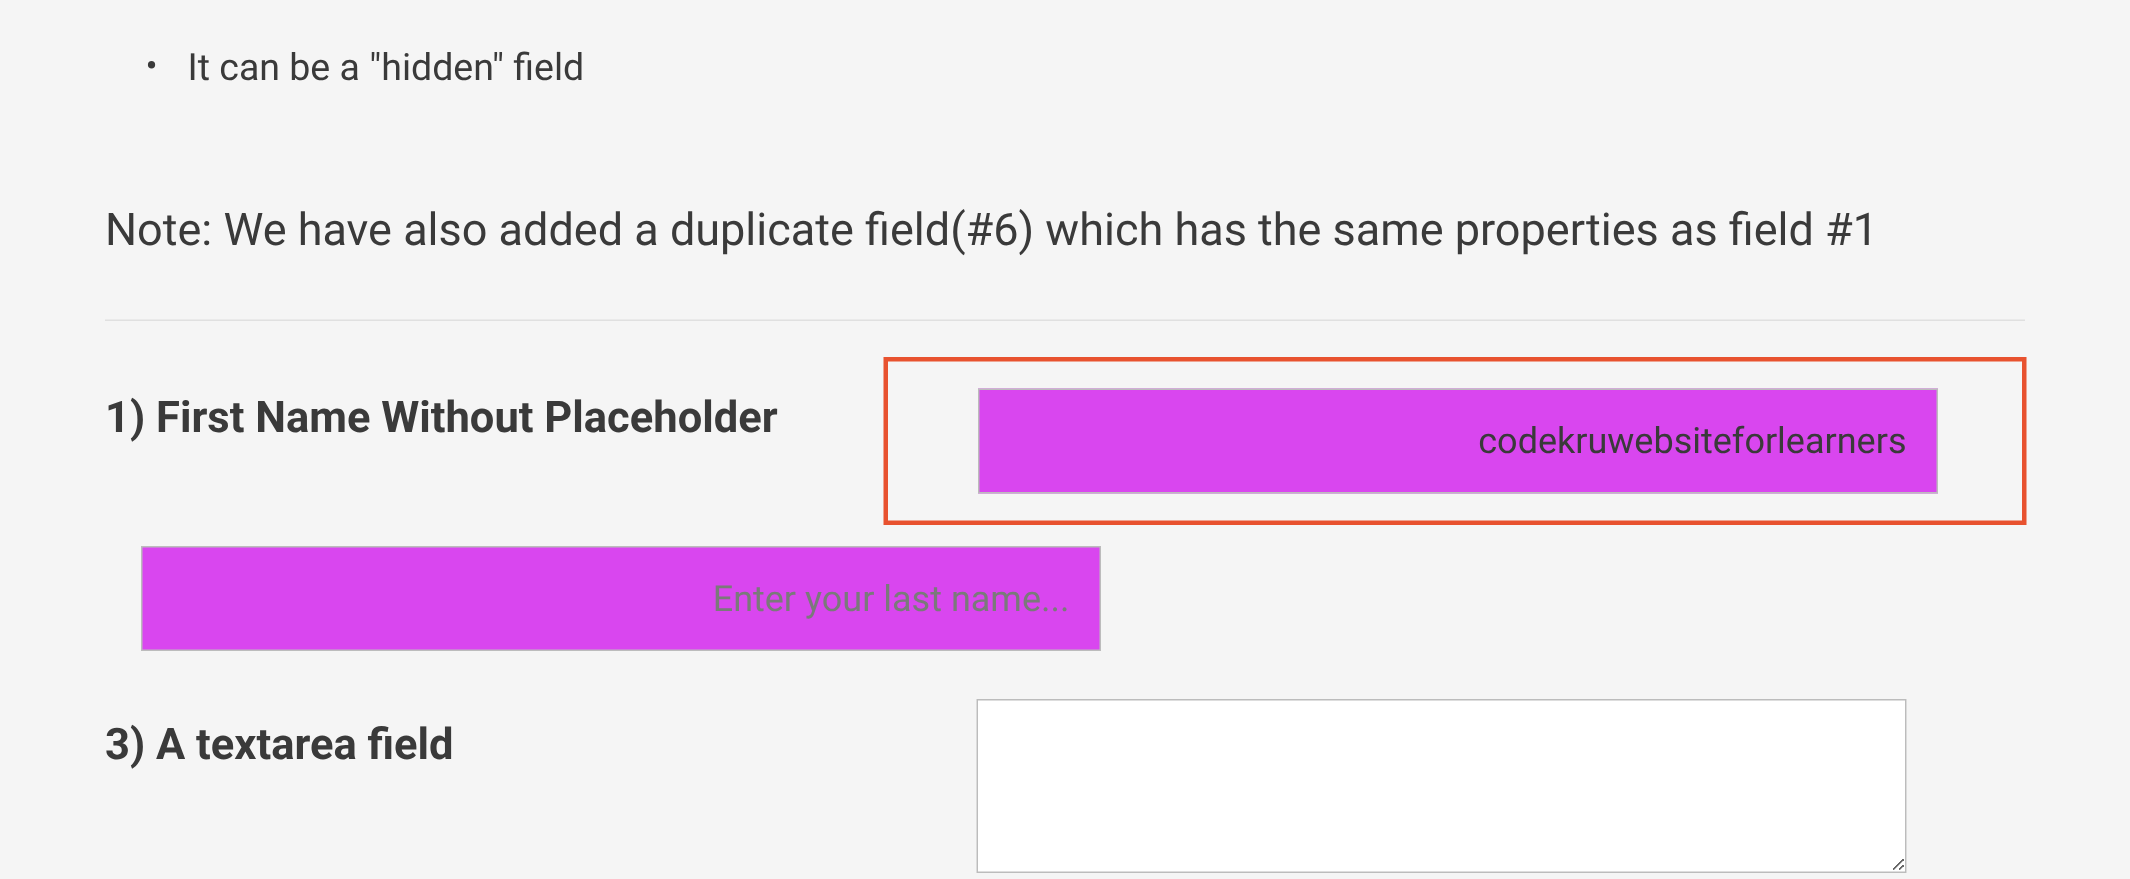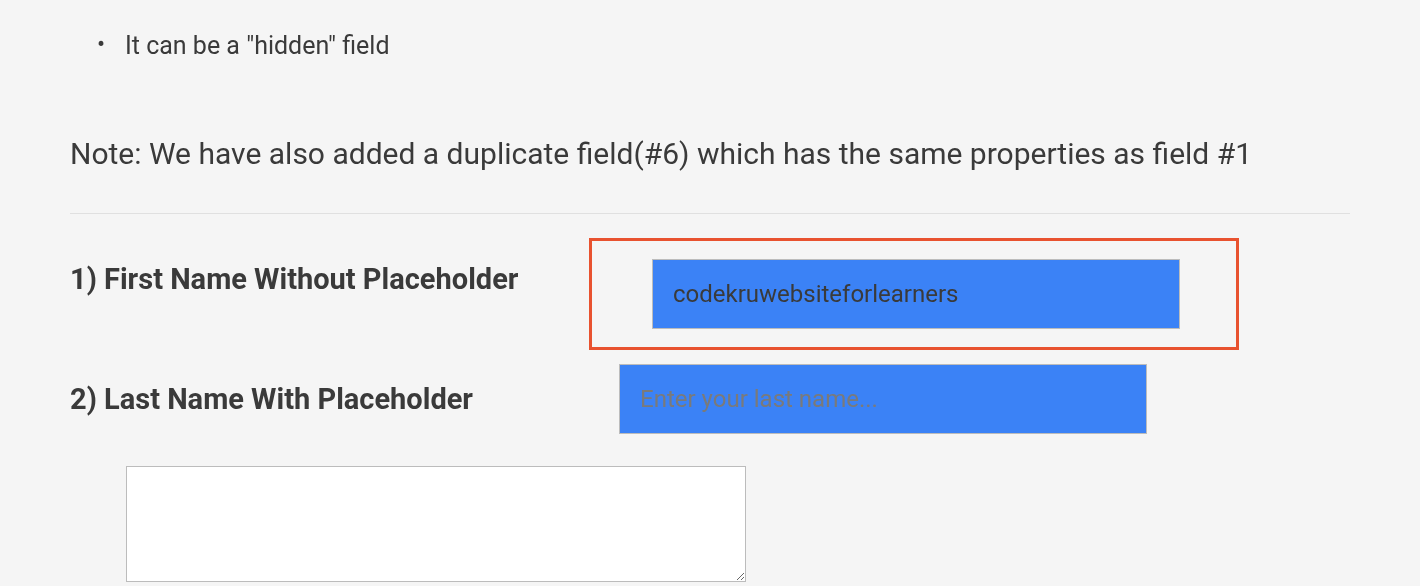--- a/index.html
+++ b/index.html
@@ -68,15 +68,16 @@
       margin-left: -6px;
     }
     .text-input {
-      width: 528px;
+      width: 640px;
       height: 70px;
       font-size: 24px;
       color: #3a3a3a;
       padding: 0 20px;
       border: 1px solid #bcbcbc;
-      background: #3b82f6;
+      background: #d946ef;
       outline: none;
       font-family: inherit;
+      text-align: right;
     }
     .text-input::placeholder {
       color: #7a7a7a;

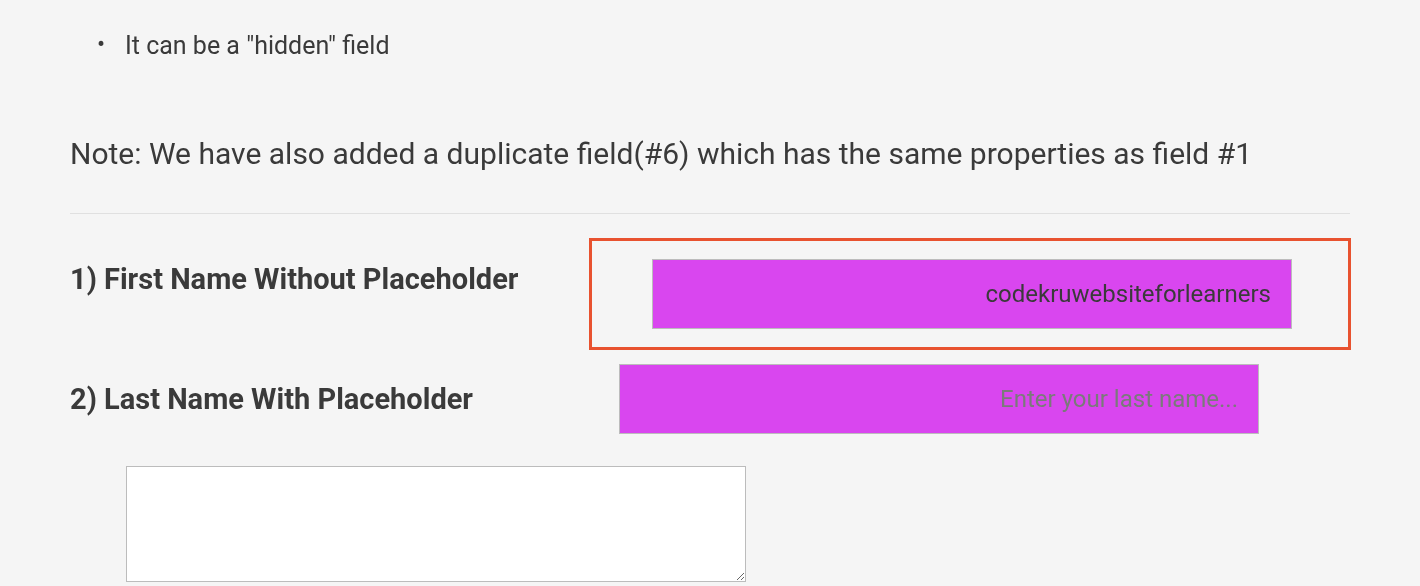--- a/index.html
+++ b/index.html
@@ -134,7 +134,6 @@
   </div>
 
   <div class="form-row row2">
-    <div class="form-label">2) Last Name With Placeholder</div>
     <input type="text" class="text-input" placeholder="Enter your last name..." style="">
   </div>
 

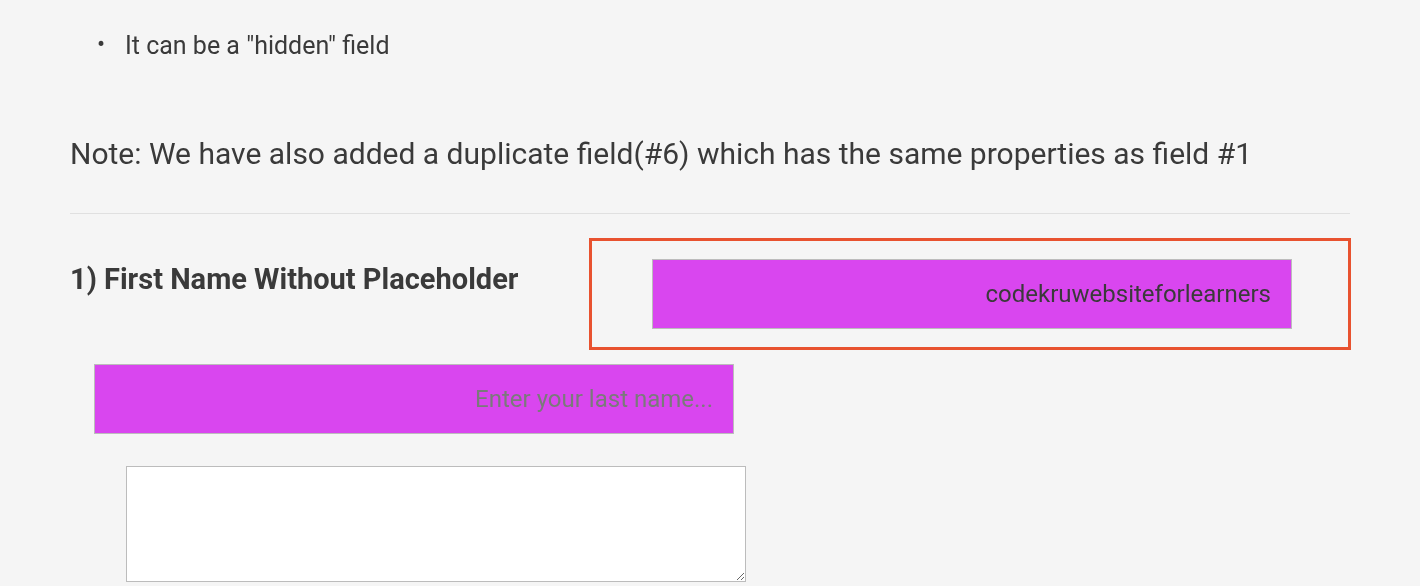--- a/index.html
+++ b/index.html
@@ -138,6 +138,7 @@
   </div>
 
   <div class="form-row row3">
+    <div class="form-label">3) A textarea field</div>
     <textarea class="text-area" style=""></textarea>
   </div>
 

